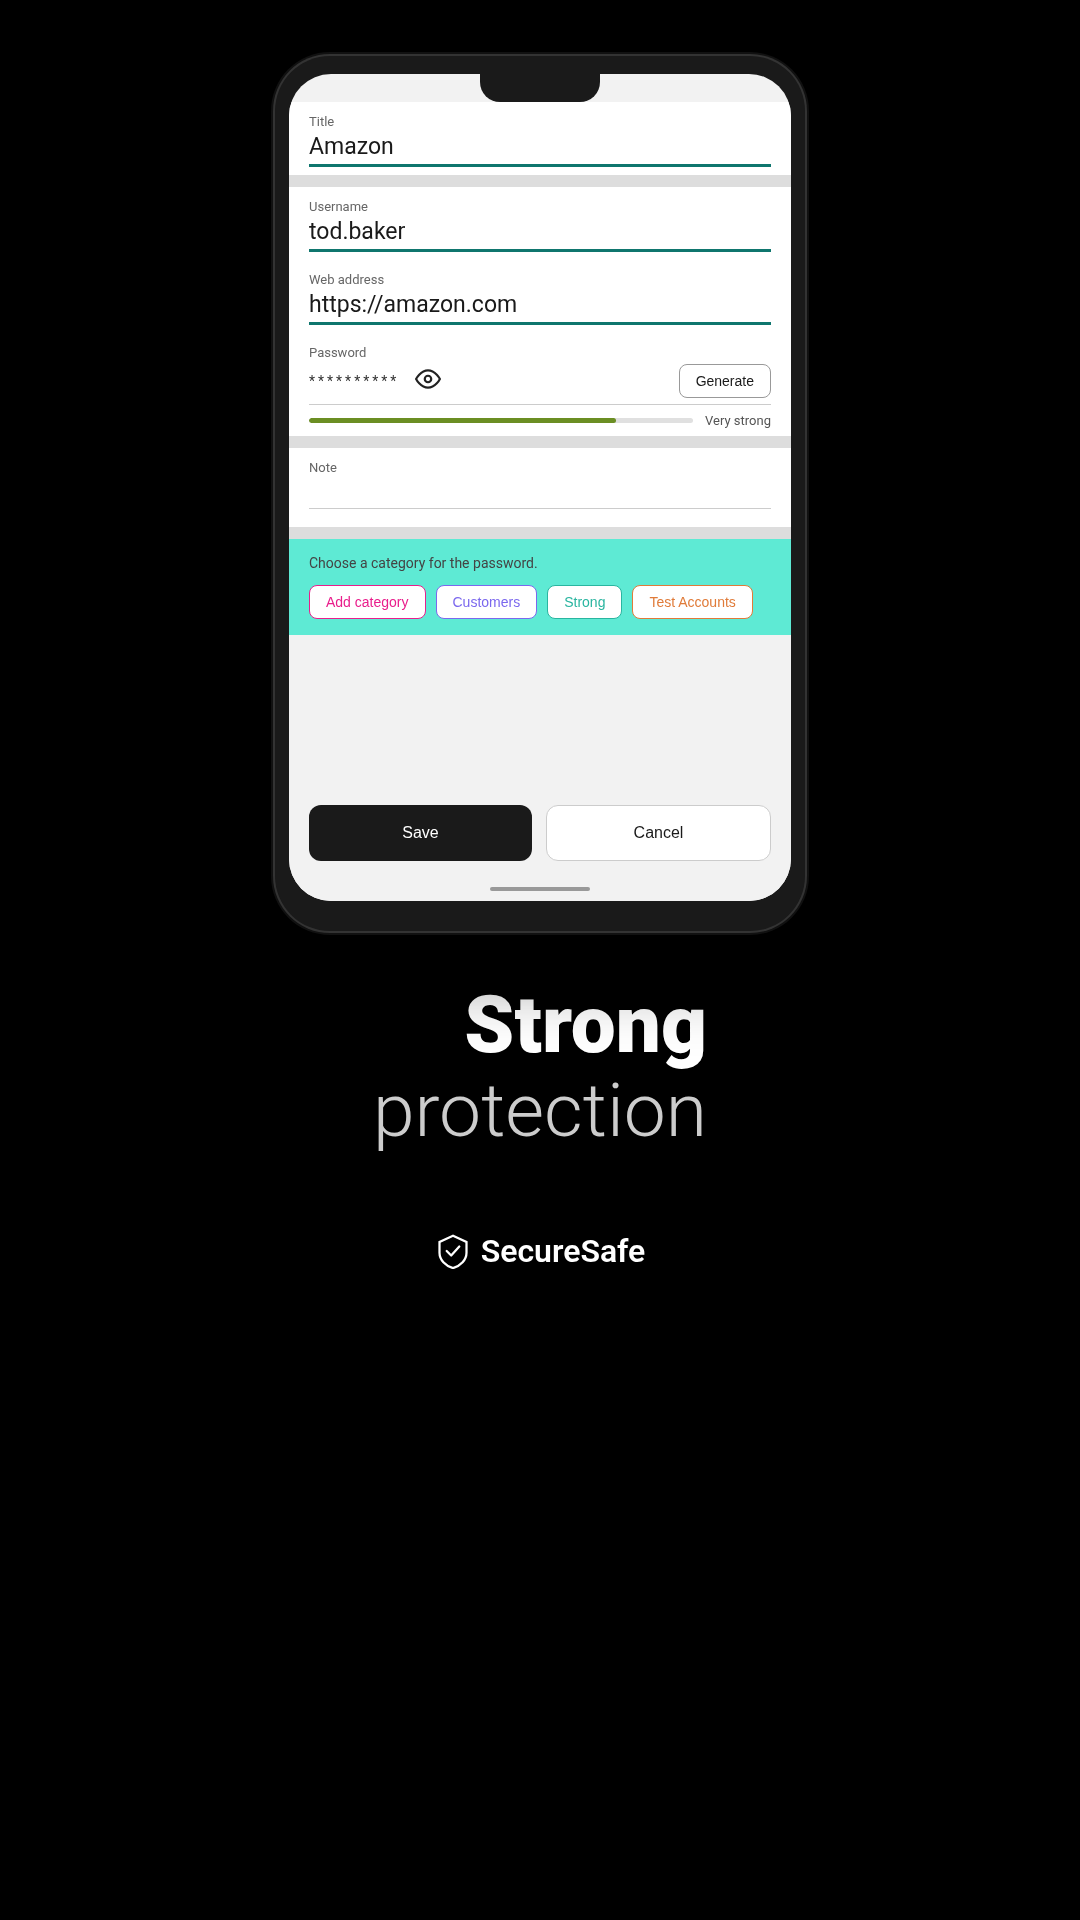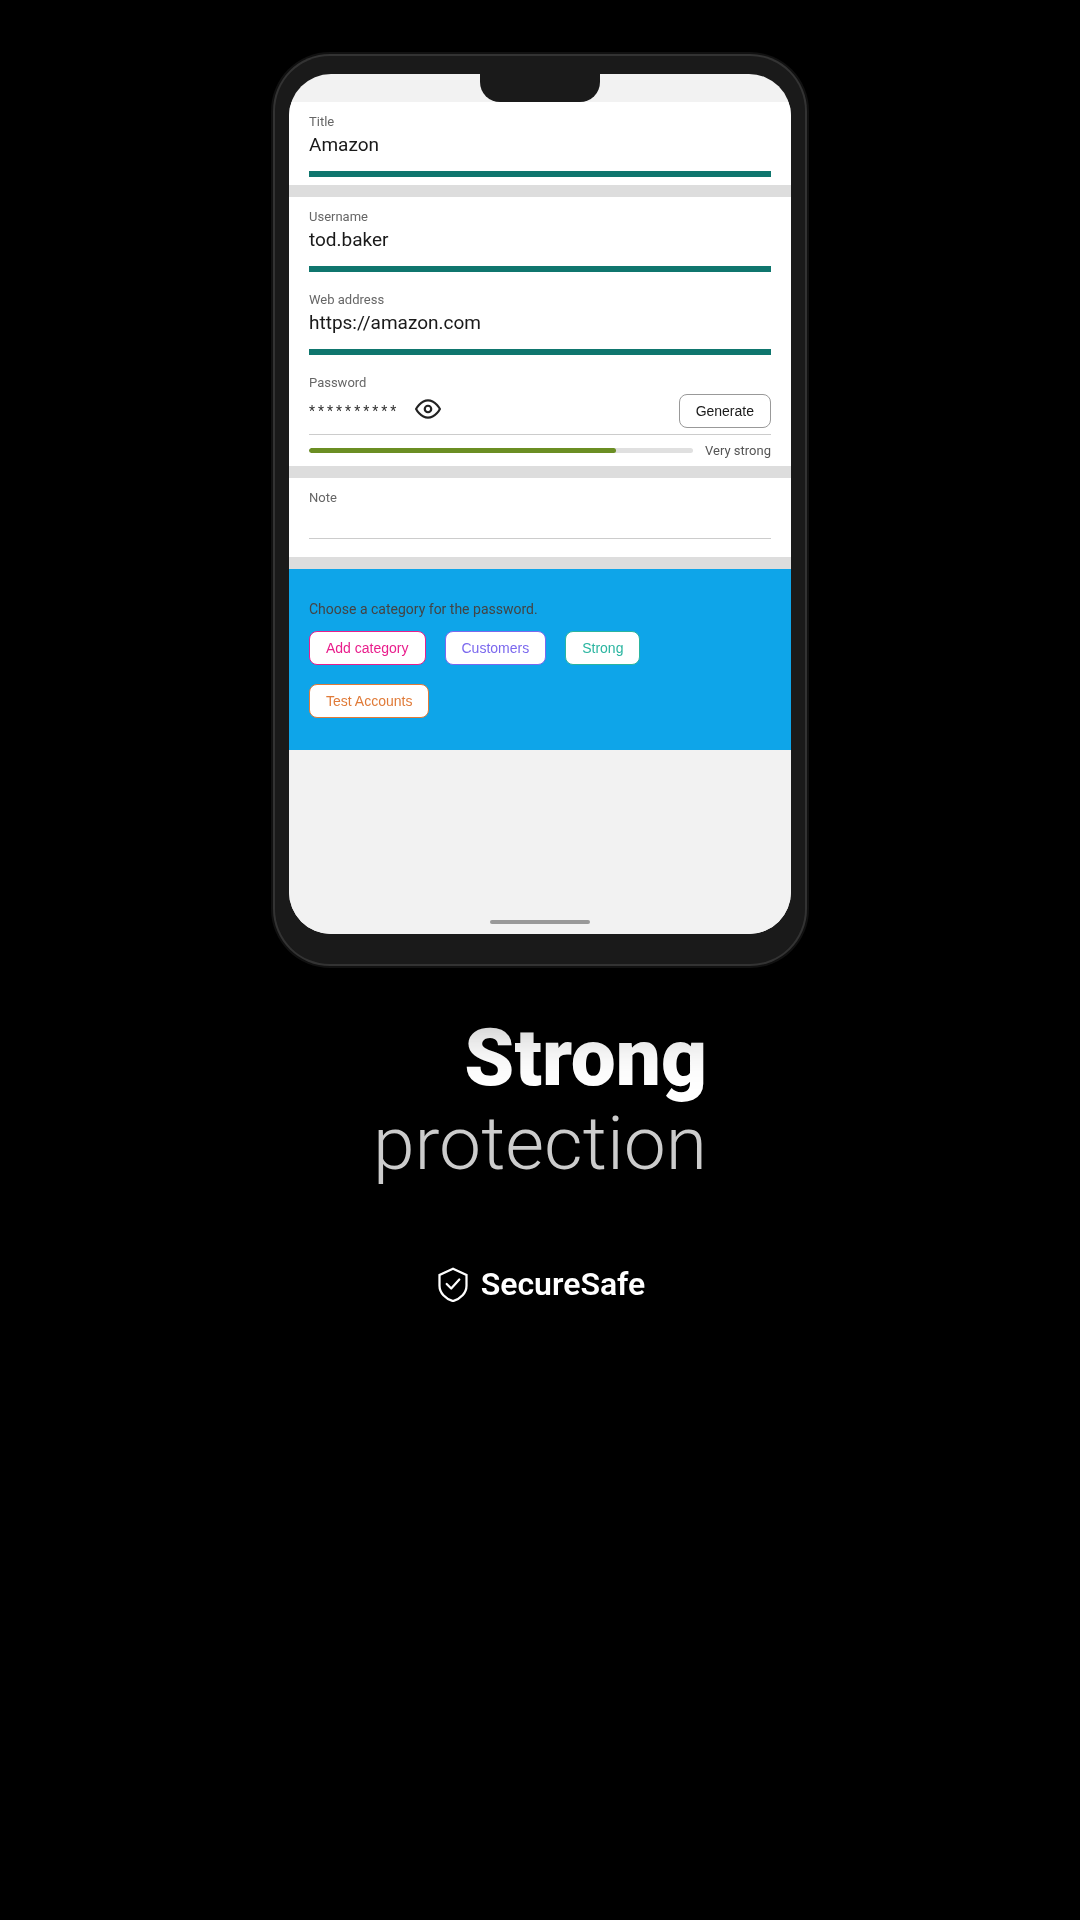--- a/index.html
+++ b/index.html
@@ -65,10 +65,10 @@
     }
 
     .field-value {
-      font-size: 19px;
+      font-size: 23px;
       color: #1a1a1a;
-      padding-bottom: 15px;
-      border-bottom: 6px solid #0f766e;
+      padding-bottom: 4px;
+      border-bottom: 3px solid #0f766e;
     }
 
     .field-value.password-dots {

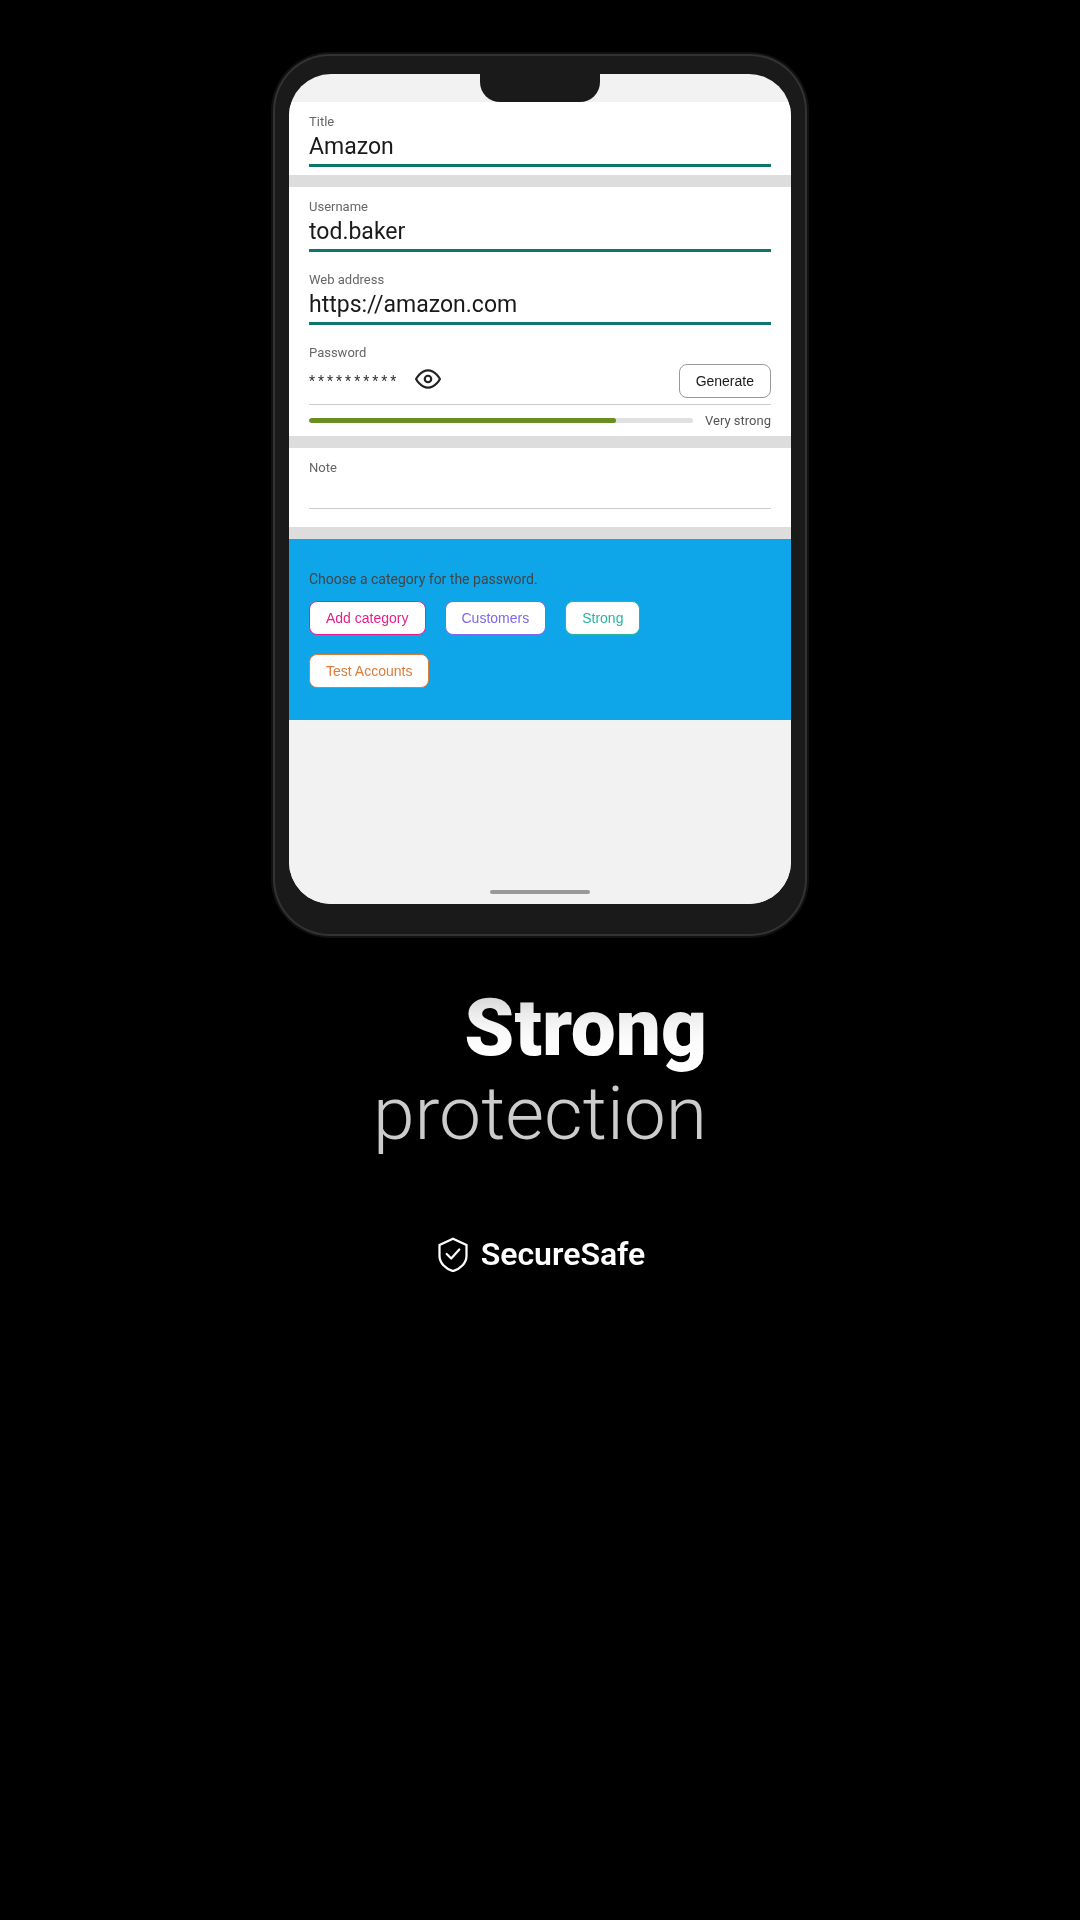--- a/index.html
+++ b/index.html
@@ -154,8 +154,8 @@
     }
 
     .category-section {
-      background: #0ea5e9;
-      padding: 32px 20px;
+      background: #5eead4;
+      padding: 16px 20px;
     }
 
     .category-label {

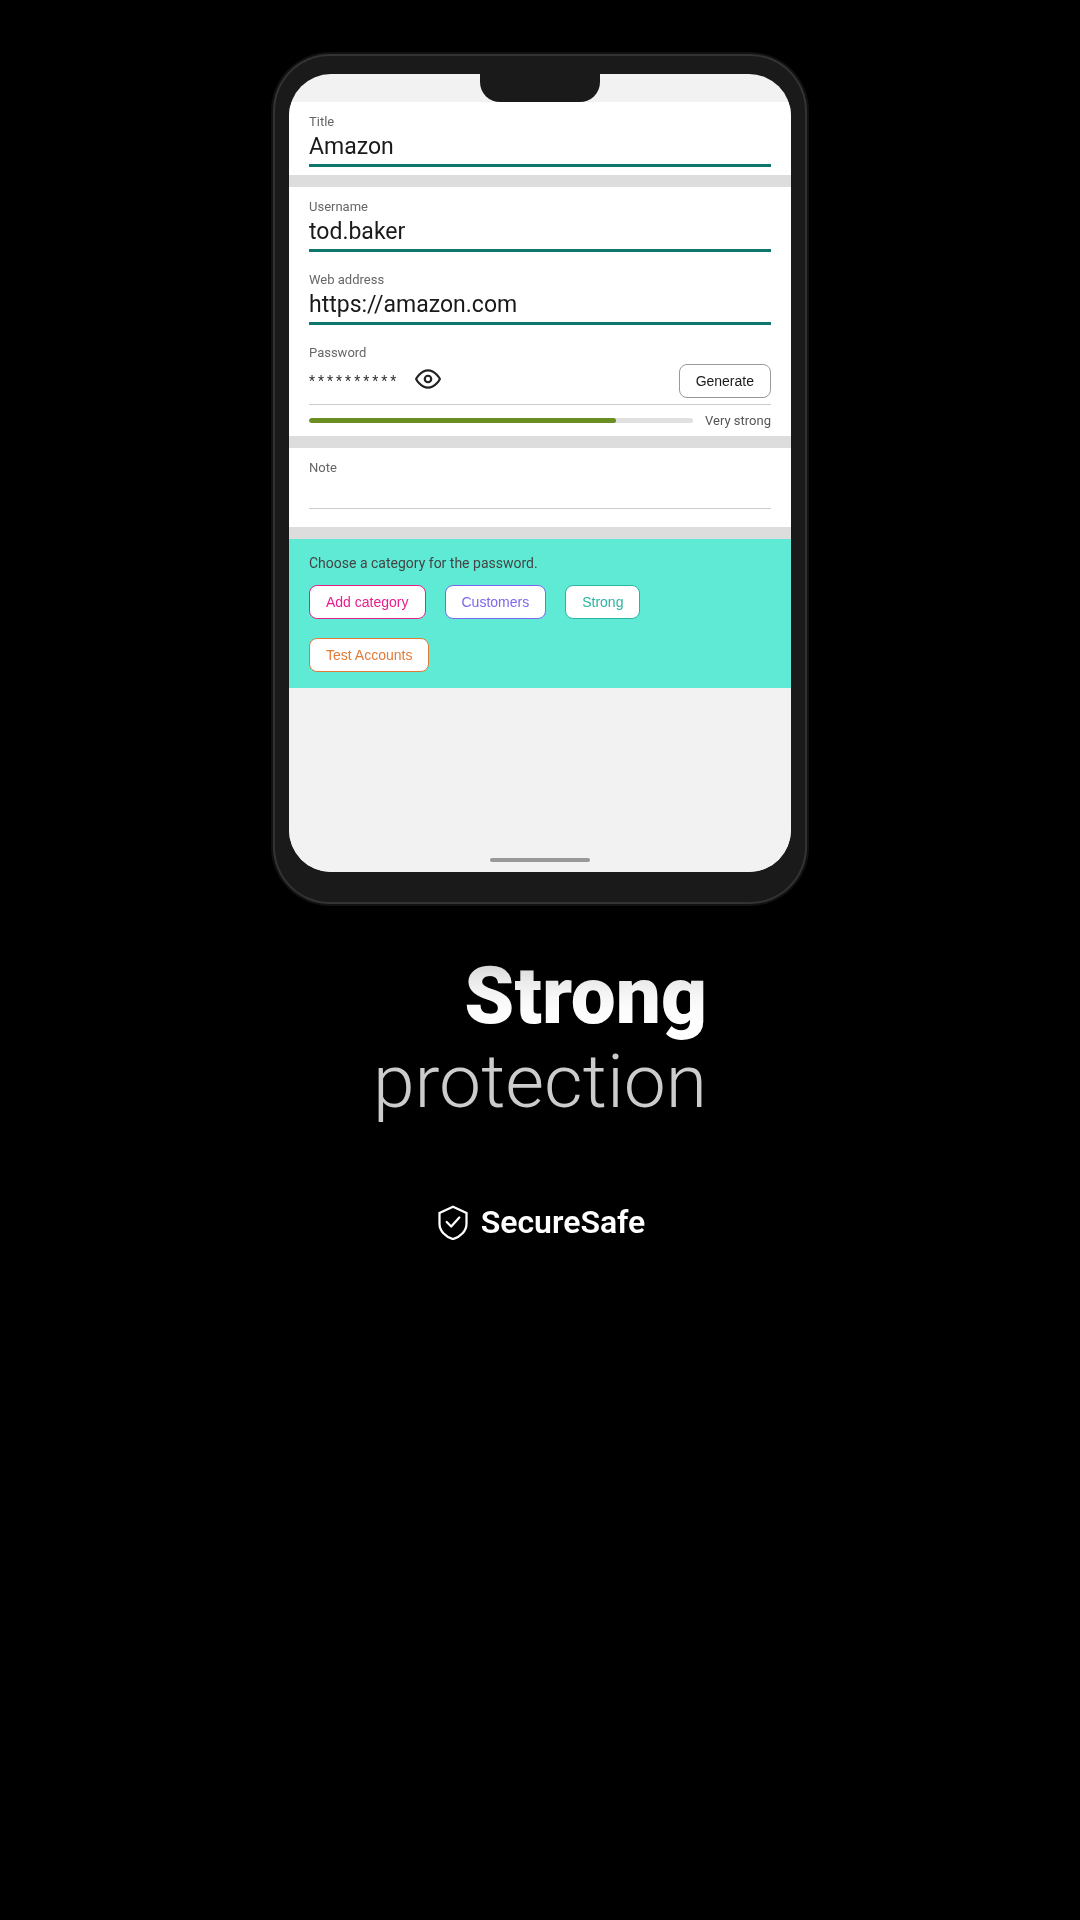--- a/index.html
+++ b/index.html
@@ -167,7 +167,7 @@
     .category-chips {
       display: flex;
       flex-wrap: wrap;
-      gap: 19px;
+      gap: 10px;
     }
 
     .chip {

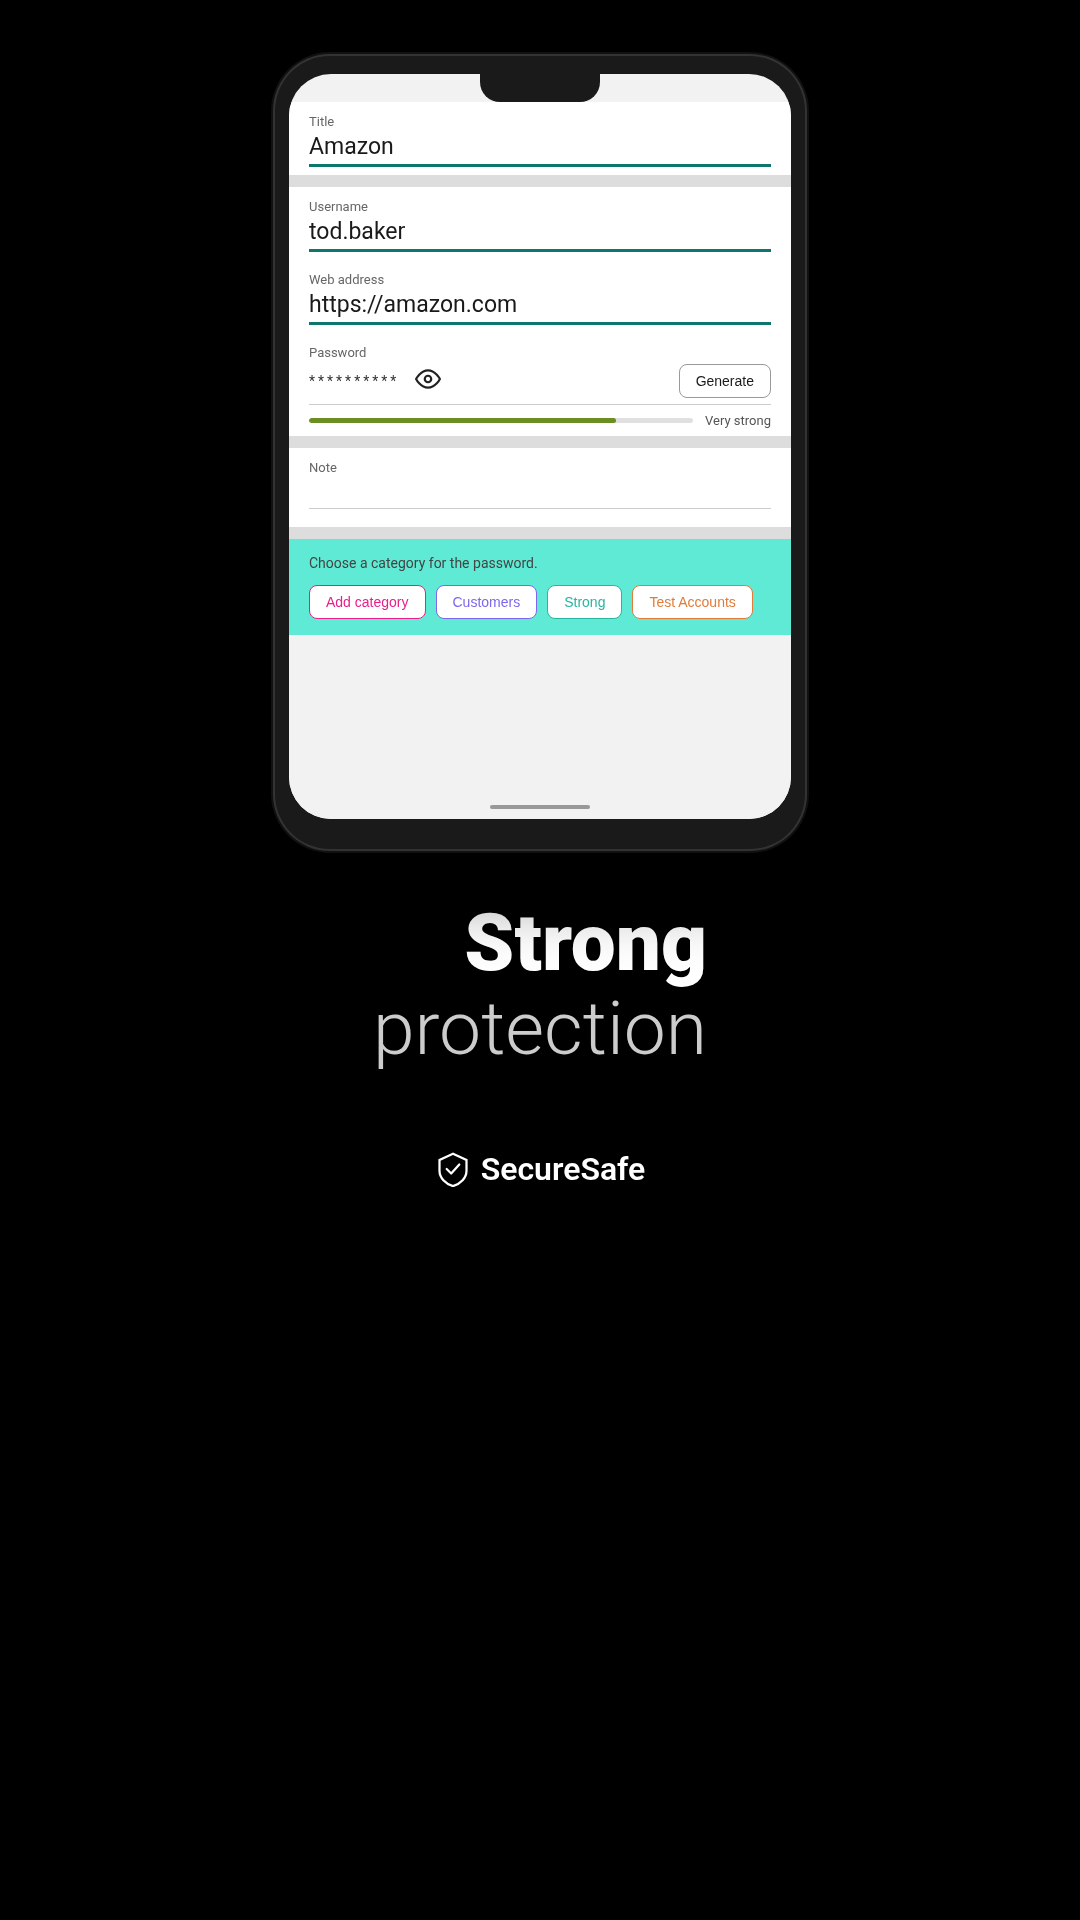--- a/index.html
+++ b/index.html
@@ -360,6 +360,10 @@
 
         <div class="empty-area"></div>
 
+        <div class="bottom-buttons">
+          <button class="btn-save">Save</button>
+          <button class="btn-cancel">Cancel</button>
+        </div>
 
         <div class="home-indicator">
           <div class="home-bar"></div>

